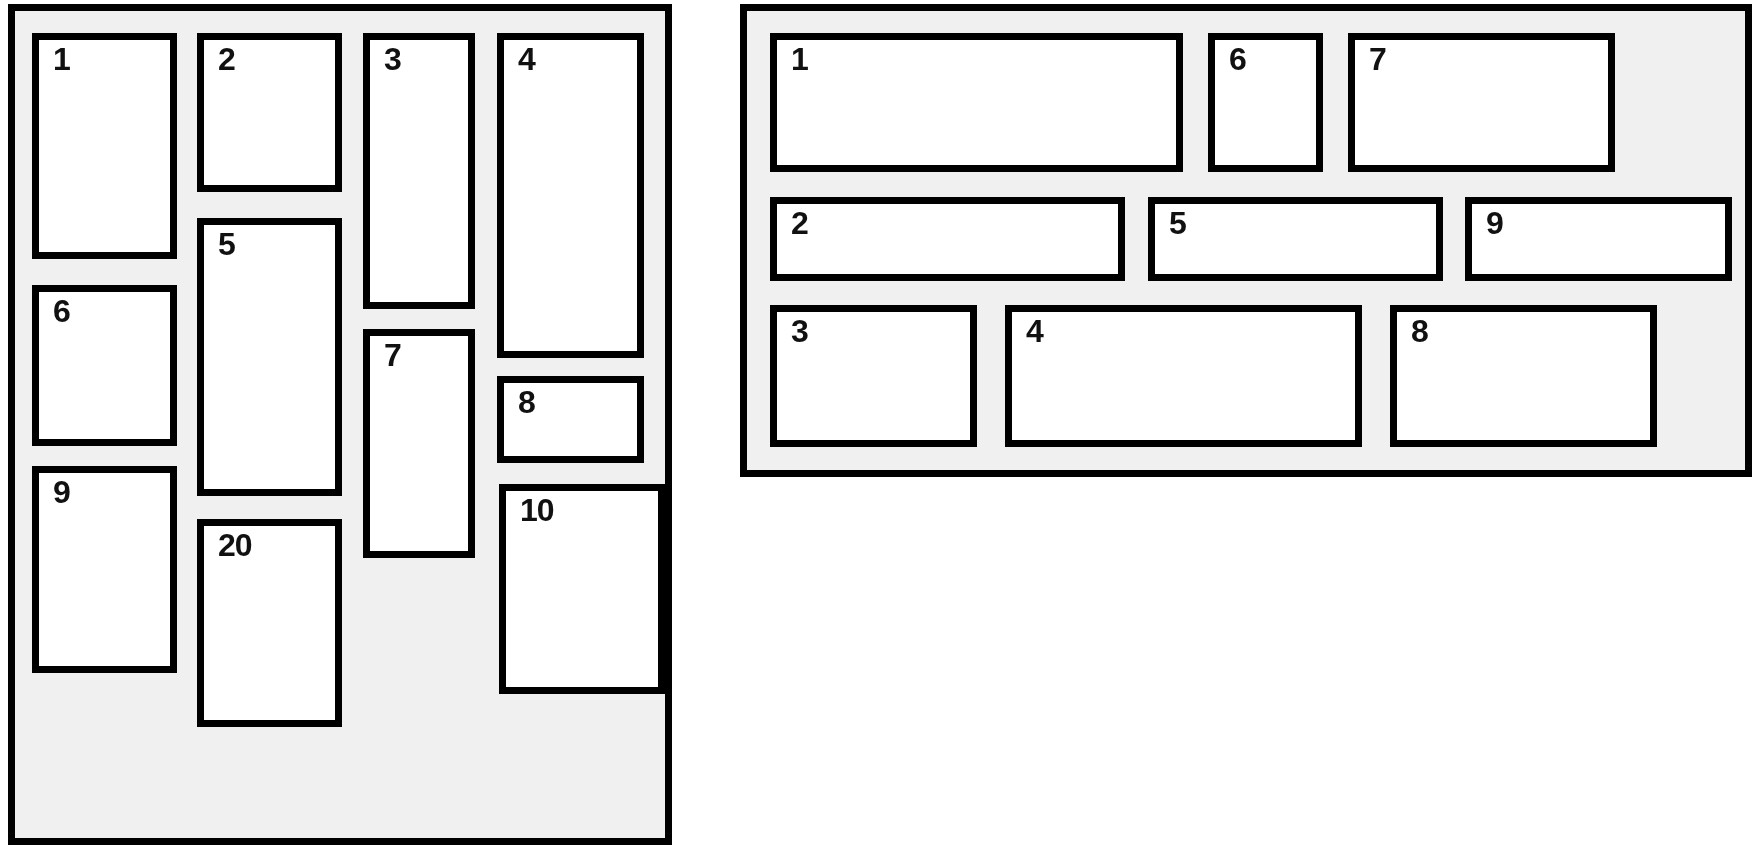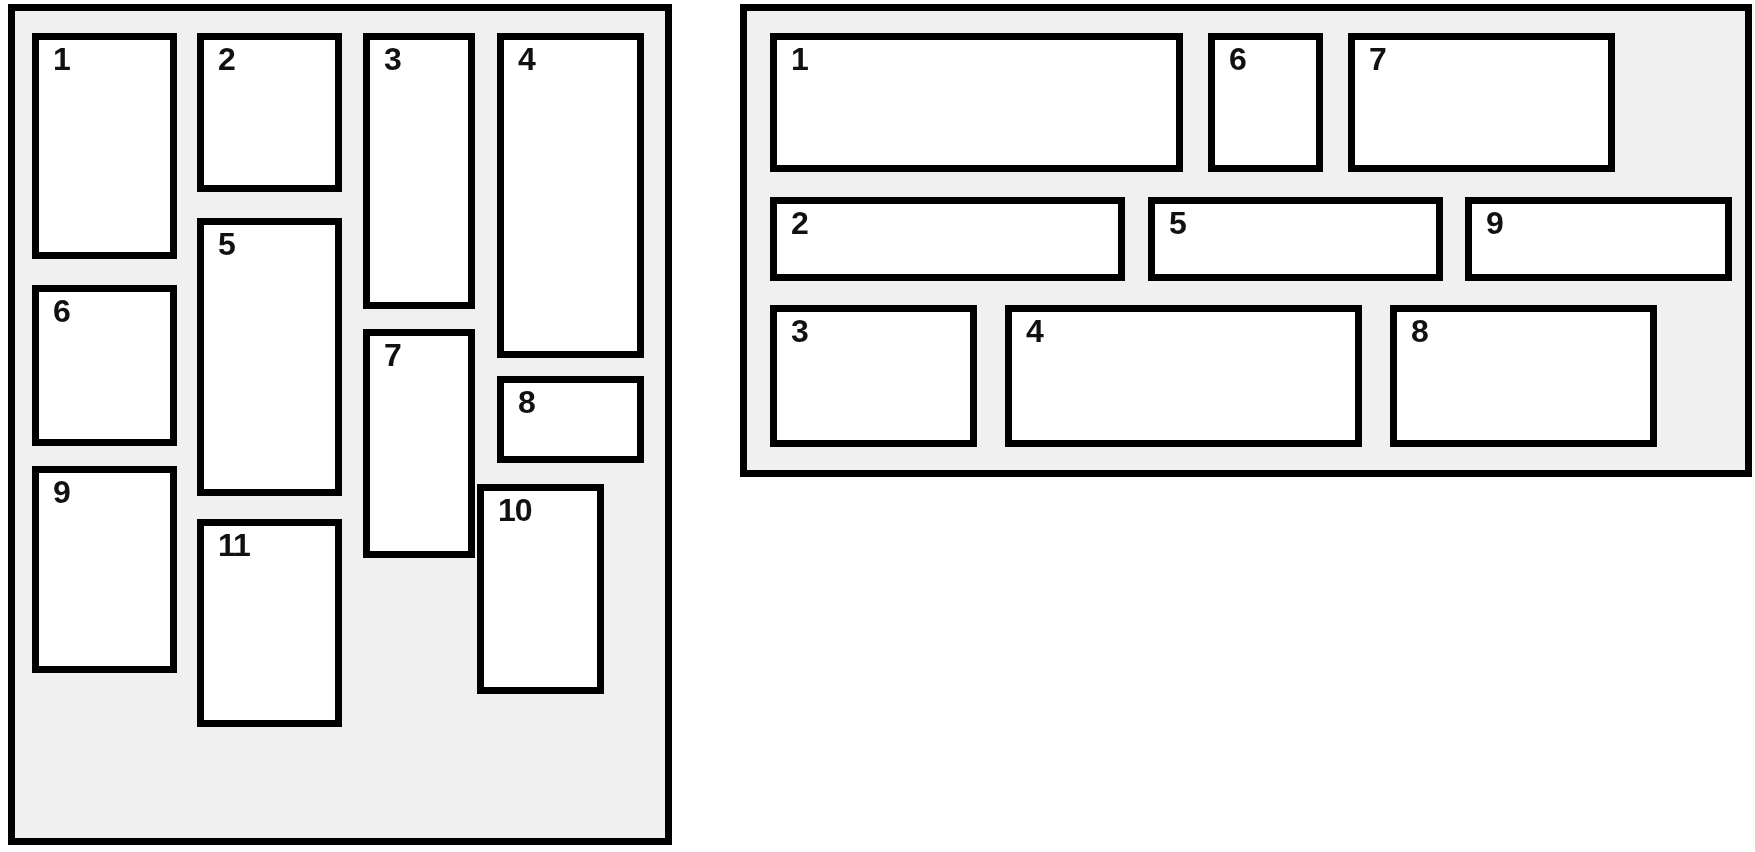--- a/index.html
+++ b/index.html
@@ -66,7 +66,7 @@
       <div class="mbox" style="left: 17px; top: 455px; width: 145px; height: 207px; background: rgb(255, 255, 255); border-color: rgb(0, 0, 0); border-width: 7px;">
         <span class="num" style="color: rgb(17, 17, 17);">9</span>
       </div>
-      <div class="mbox" style="left: 462px; top: 473px; width: 127px; height: 210px; background: rgb(255, 255, 255); border-color: rgb(0, 0, 0); border-width: 7px;">
+      <div class="mbox" style="left: 484px; top: 473px; width: 166px; height: 210px; background: rgb(255, 255, 255); border-color: rgb(0, 0, 0); border-width: 7px;">
         <span class="num" style="color: rgb(17, 17, 17);">10</span>
       </div>
       <div class="mbox" style="left: 182px; top: 508px; width: 145px; height: 208px; background: rgb(255, 255, 255); border-color: rgb(0, 0, 0); border-width: 7px;">

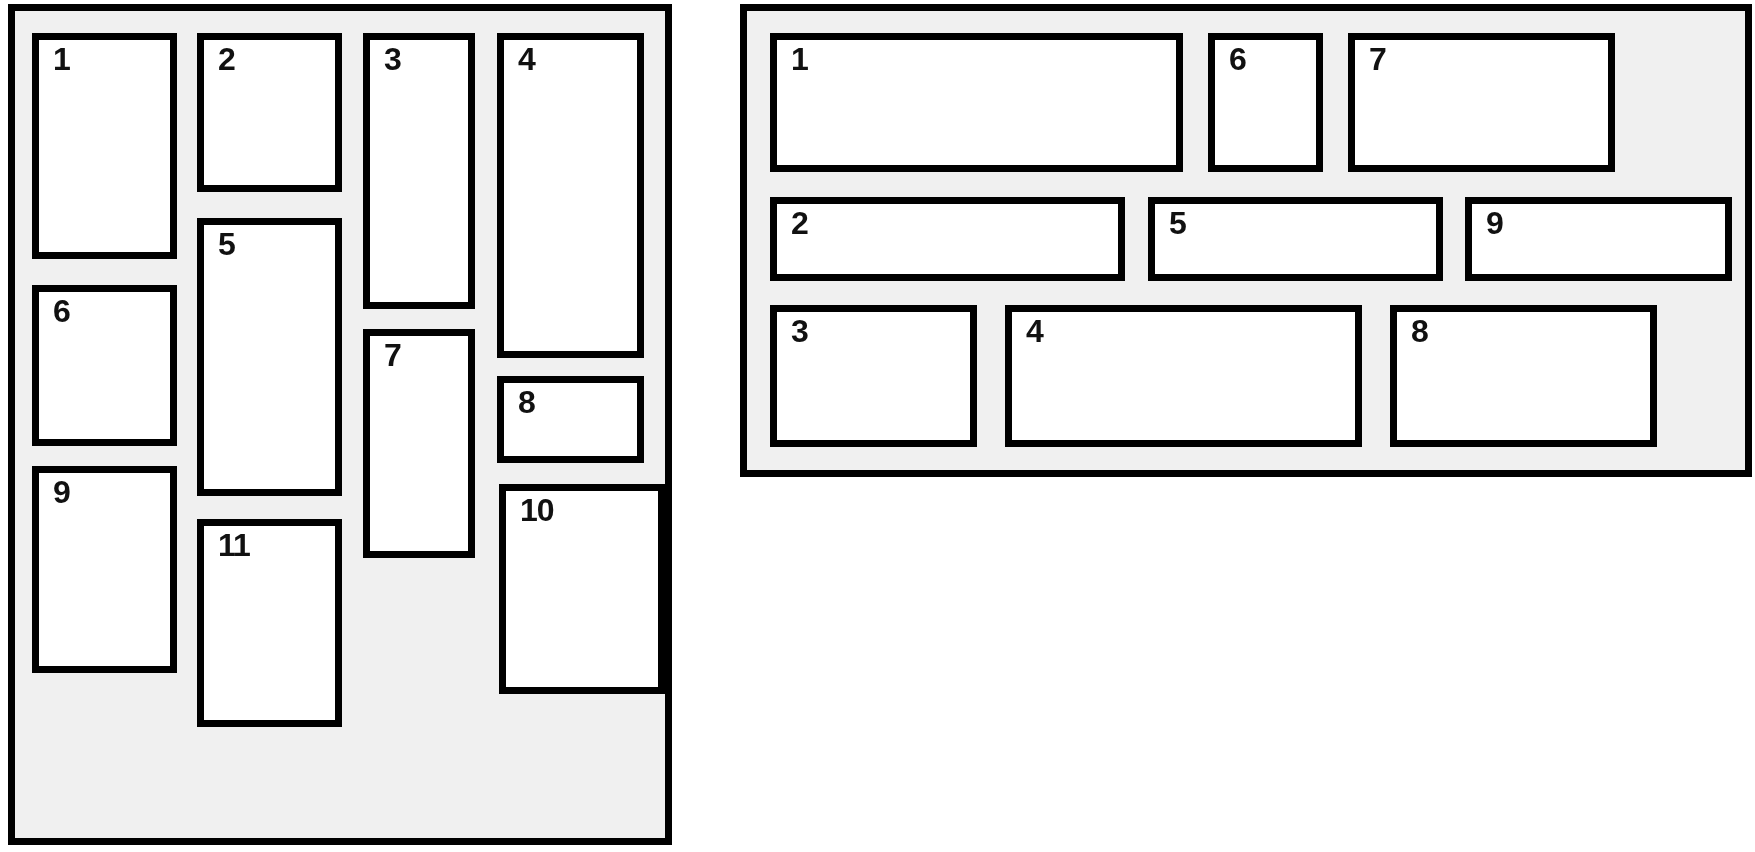--- a/index.html
+++ b/index.html
@@ -70,7 +70,7 @@
         <span class="num" style="color: rgb(17, 17, 17);">10</span>
       </div>
       <div class="mbox" style="left: 182px; top: 508px; width: 145px; height: 208px; background: rgb(255, 255, 255); border-color: rgb(0, 0, 0); border-width: 7px;">
-        <span class="num" style="color: rgb(17, 17, 17);">11</span>
+        <span class="num" style="color: rgb(17, 17, 17);">20</span>
       </div>
     </div>
     <div class="panel" style="left: 740px; top: 4px; width: 1012px; height: 473px; background: rgb(240, 240, 240); border-color: rgb(0, 0, 0); border-width: 7px;">

